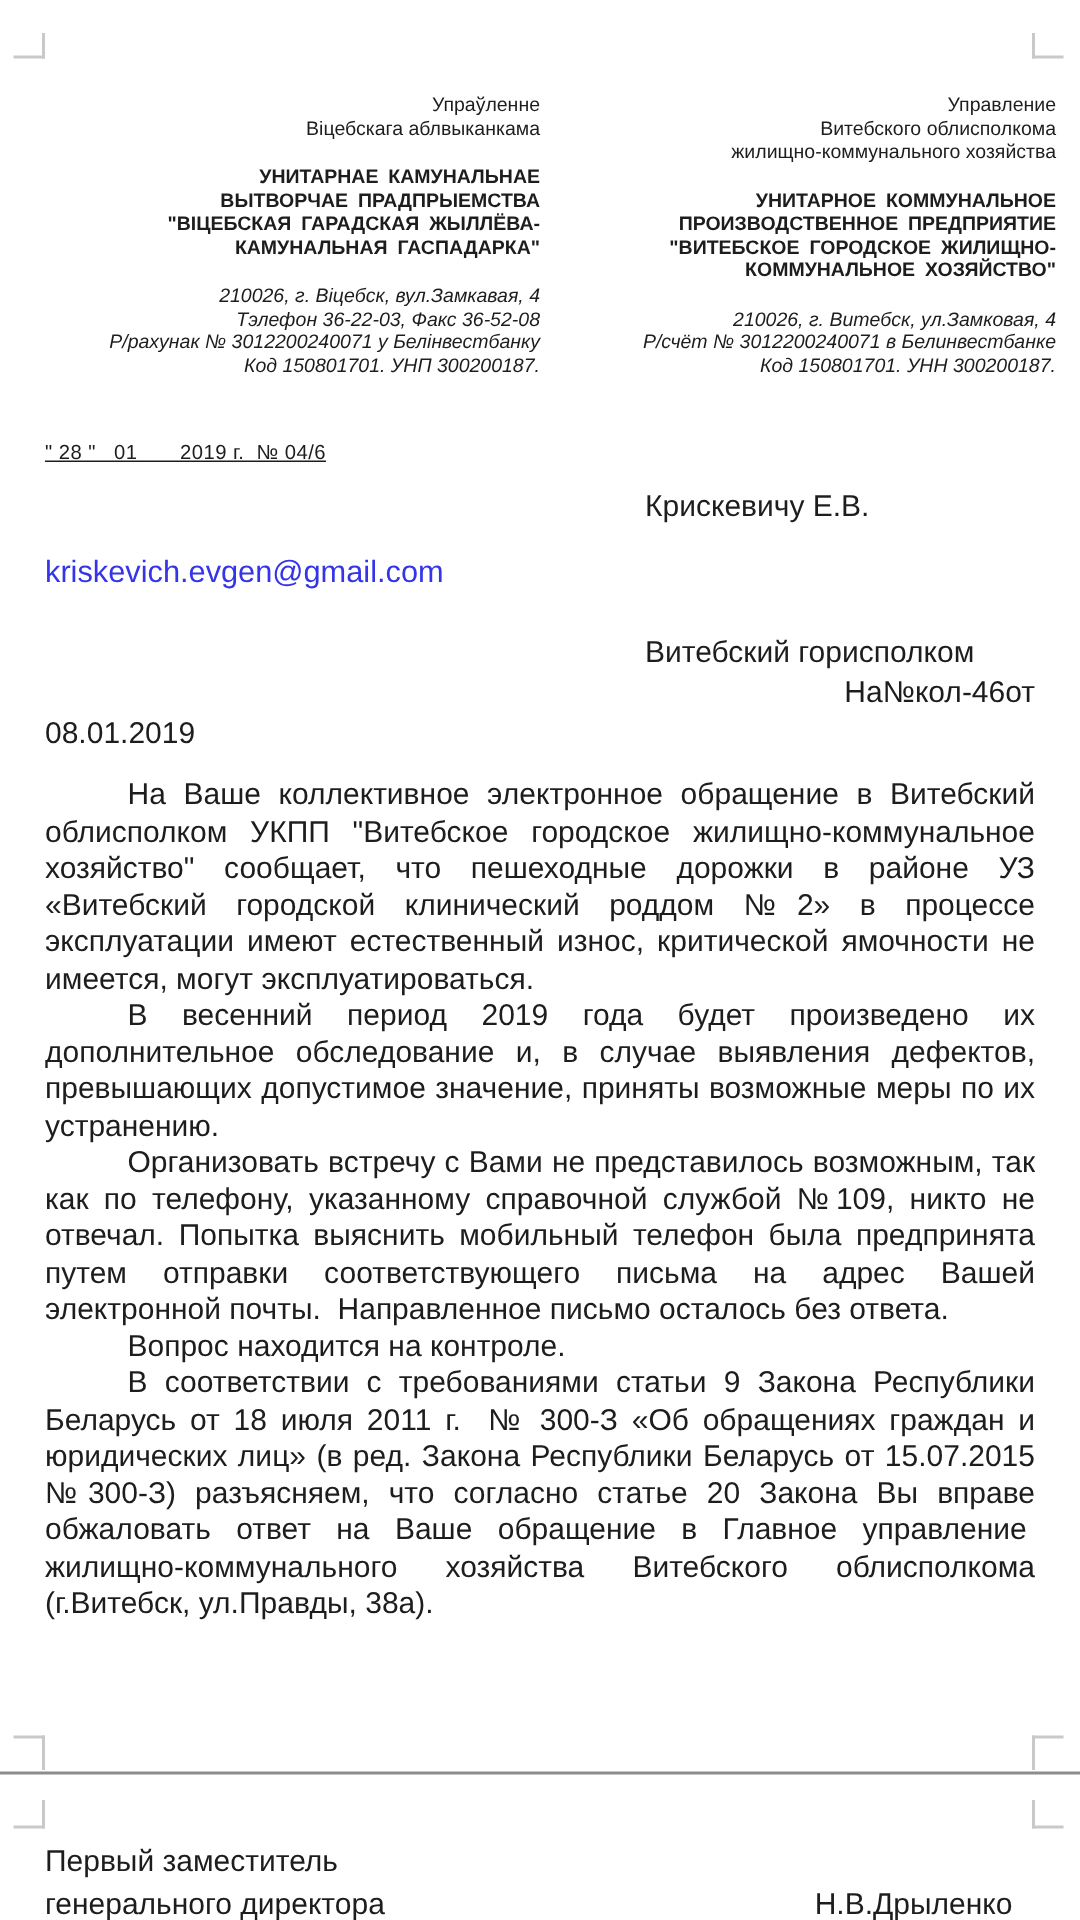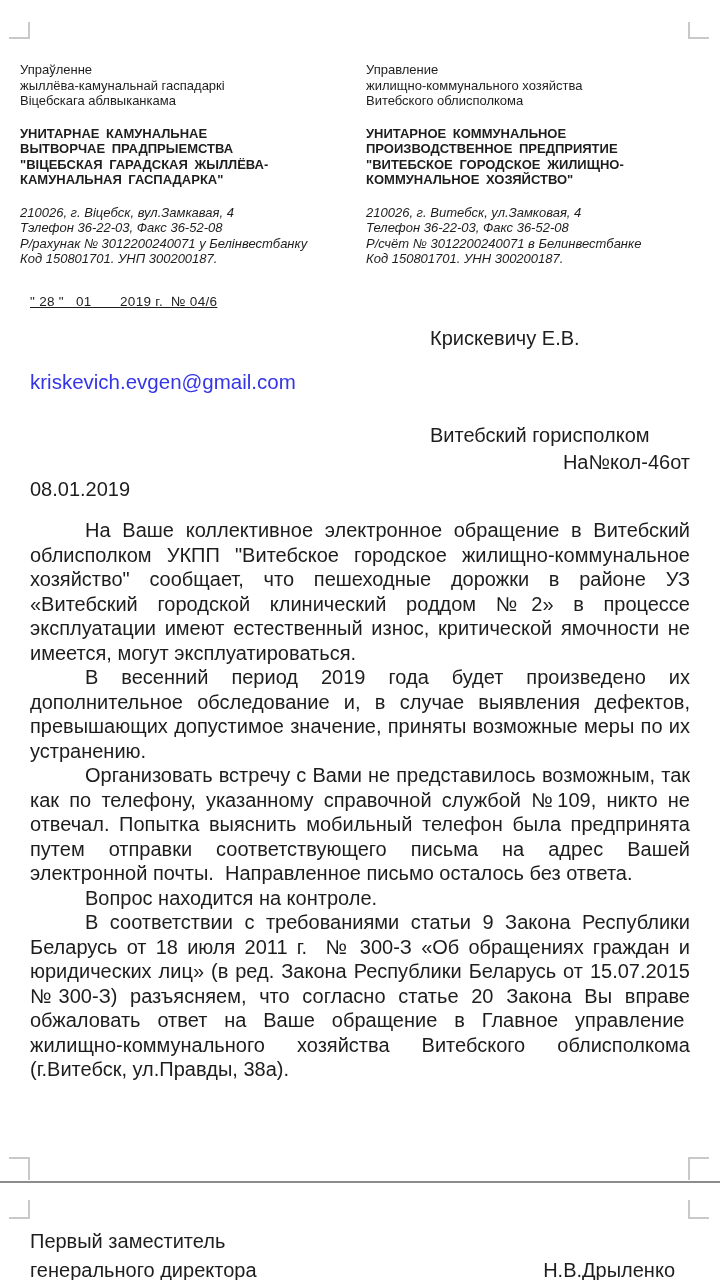--- a/index.html
+++ b/index.html
@@ -23,7 +23,7 @@
   .lh-col {
     position: absolute;
     top: 62px;
-    text-align: left;
+    text-align: right;
     font-size: 13px;
     line-height: 15.5px;
   }

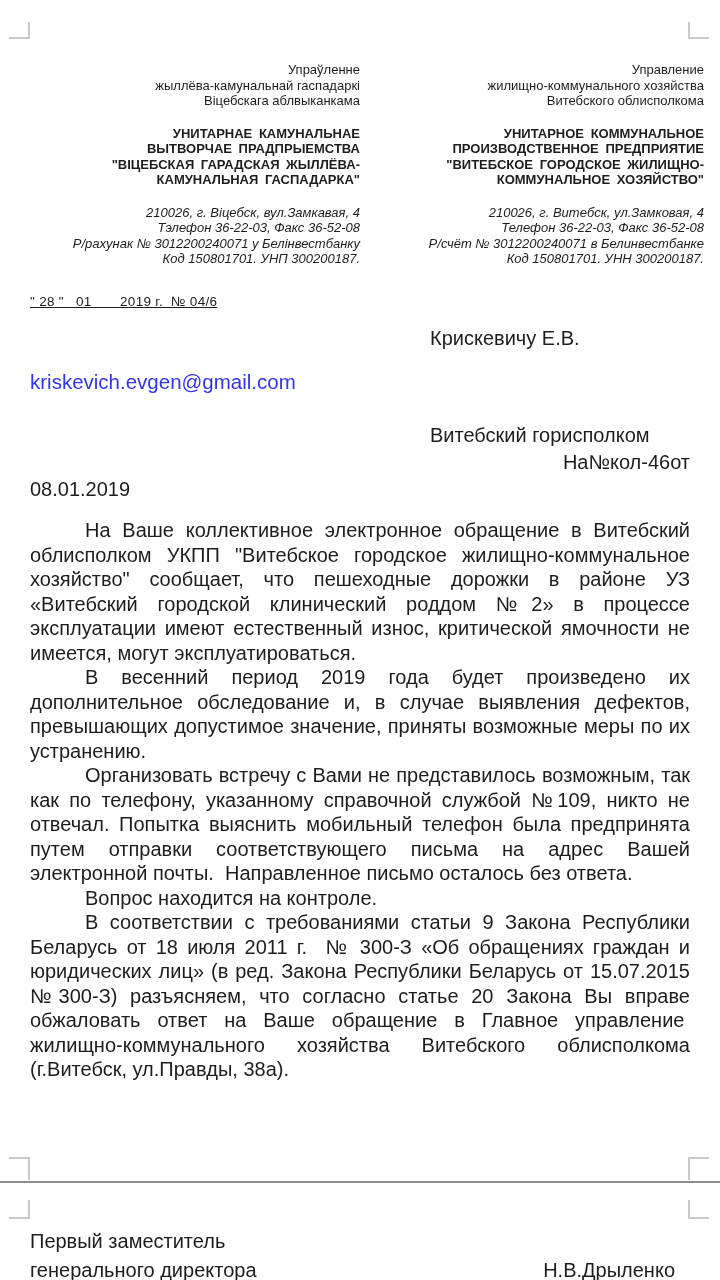--- a/index.html
+++ b/index.html
@@ -82,7 +82,6 @@
   <div class="lh-col lh-left">
     <div class="lh-dept">
       <div>Упраўленне</div>
-      <div>жыллёва-камунальнай гаспадаркі</div>
       <div>Віцебскага аблвыканкама</div>
     </div>
     <div class="lh-org">

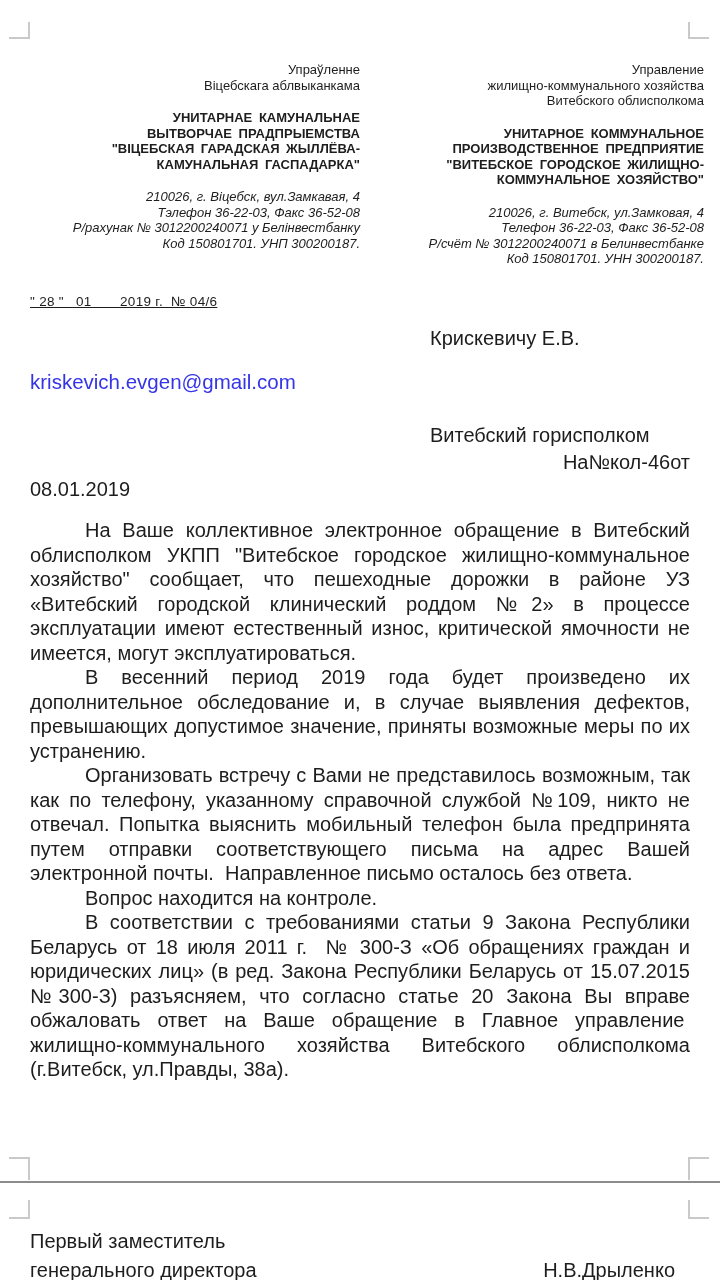--- a/index.html
+++ b/index.html
@@ -101,8 +101,8 @@
   <div class="lh-col lh-right">
     <div class="lh-dept">
       <div>Управление</div>
+      <div>Витебского облисполкома</div>
       <div>жилищно-коммунального хозяйства</div>
-      <div>Витебского облисполкома</div>
     </div>
     <div class="lh-org">
       <div>УНИТАРНОЕ КОММУНАЛЬНОЕ</div>

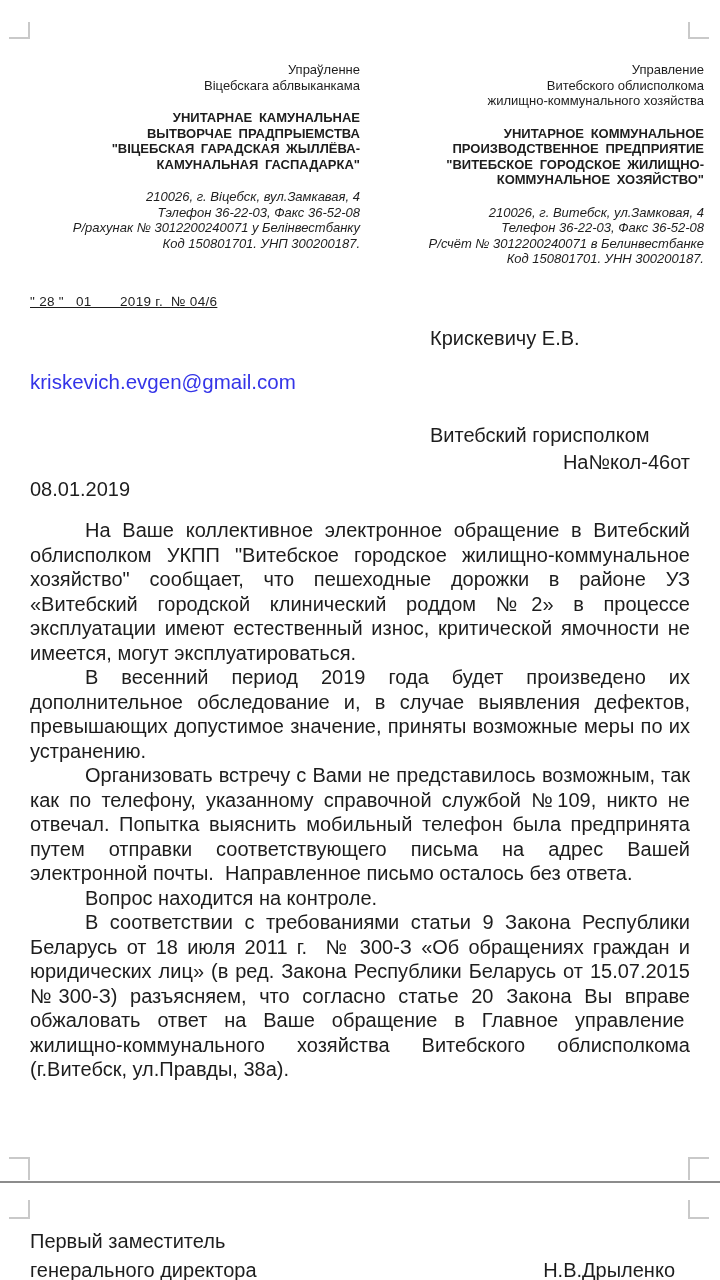--- a/index.html
+++ b/index.html
@@ -112,7 +112,6 @@
     </div>
     <div class="lh-addr">
       <div>210026, г. Витебск, ул.Замковая, 4</div>
-      <div>Телефон 36-22-03, Факс 36-52-08</div>
       <div>Р/счёт № 3012200240071 в Белинвестбанке</div>
       <div>Код 150801701. УНН 300200187.</div>
     </div>

